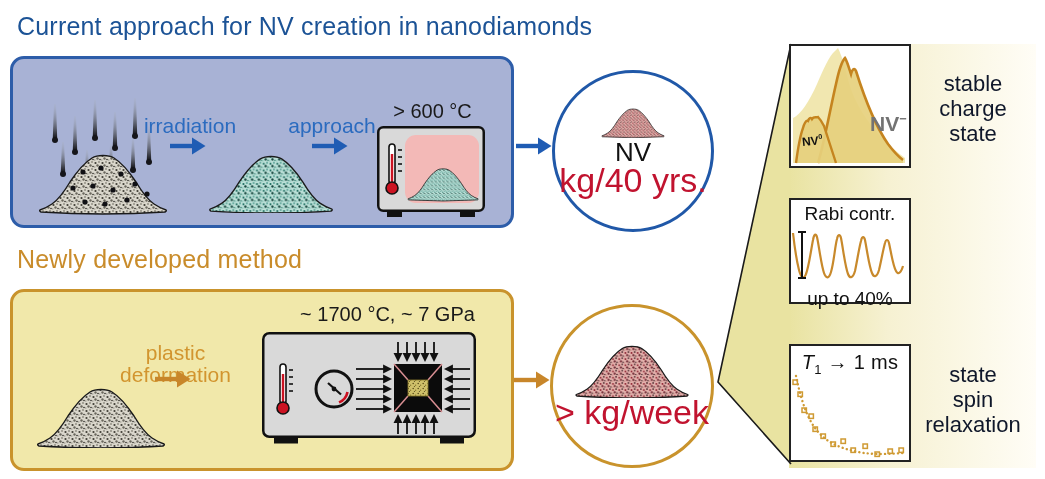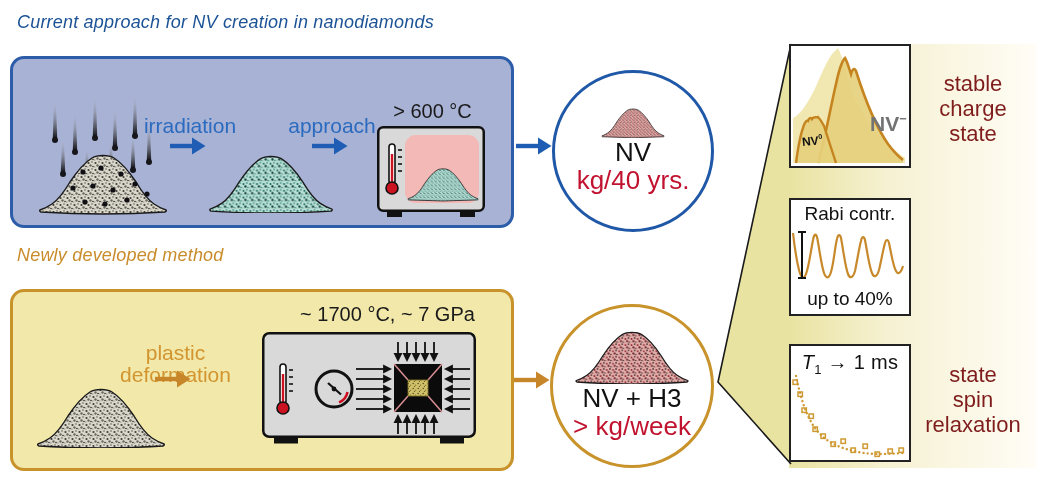--- a/index.html
+++ b/index.html
@@ -9,7 +9,7 @@
   }
   .abs{position:absolute;}
   
-  .title{font-size:18px; letter-spacing:0.2px; white-space:nowrap;font-style:italic;}
+  .title{font-size:25px; letter-spacing:0.2px; white-space:nowrap;}
   .title-current{left:17px; top:12px; color:#1c5396;}
   .title-new{left:17px; top:245px; color:#c98c2b;}
   

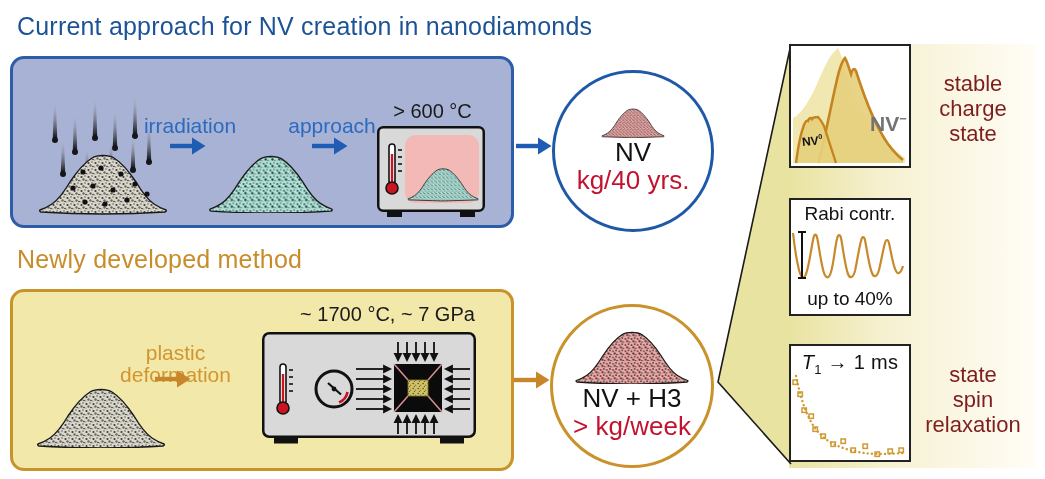--- a/index.html
+++ b/index.html
@@ -36,7 +36,7 @@
   .panel-a{left:789px; top:44px;  width:122px; height:124px;}
   .panel-b{left:789px; top:198px; width:122px; height:118px;}
   .panel-c{left:789px; top:344px; width:122px; height:118px;}
-  .caption{width:132px; text-align:center; font-size:22px; line-height:25px; color:#7f1d1d;}
+  .caption{width:132px; text-align:center; font-size:22px; line-height:25px; color:#0f172a;}
   .cap-a{left:907px; top:71px;}
   .cap-b{left:907px; top:217px;}
   .cap-c{left:907px; top:362px;}

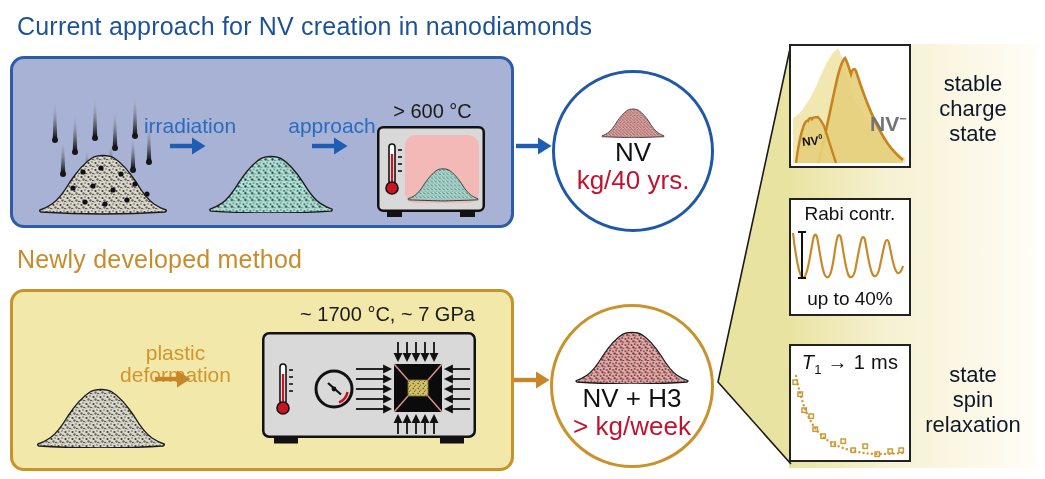--- a/index.html
+++ b/index.html
@@ -28,7 +28,7 @@
   .circle-current{left:552px; top:70px; width:162px; height:162px; border:3px solid #2058a8;}
   .circle-new{left:550px; top:304px; width:164px; height:164px; border:3px solid #c9932c;}
   .res-material{font-size:26px; color:#111; line-height:28px;}
-  .res-rate{font-size:26px; color:#c1132f; line-height:29px; white-space:nowrap;}
+  .res-rate{font-size:34px; color:#c1132f; line-height:29px; white-space:nowrap;}
   
   .band{left:789px; top:44px; width:247px; height:424px;
     background:linear-gradient(90deg,#e9e3a1 0%,#f6f1d2 40%,#fffdf6 100%);}

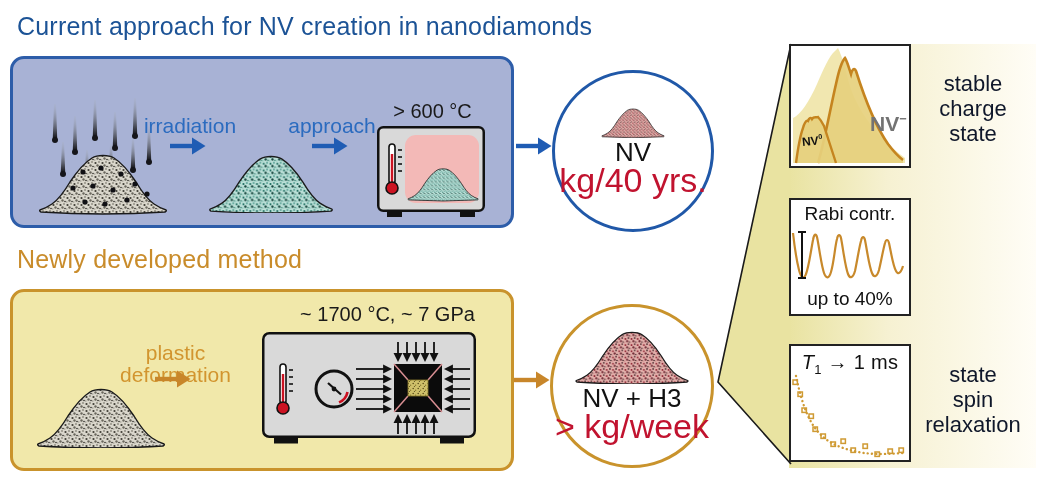--- a/index.html
+++ b/index.html
@@ -34,7 +34,7 @@
     background:linear-gradient(90deg,#e9e3a1 0%,#f6f1d2 40%,#fffdf6 100%);}
   .panel{background:#ffffff; border:2.5px solid #222; box-sizing:border-box;}
   .panel-a{left:789px; top:44px;  width:122px; height:124px;}
-  .panel-b{left:789px; top:198px; width:122px; height:118px;}
+  .panel-b{left:789px; top:198px; width:122px; height:106px;}
   .panel-c{left:789px; top:344px; width:122px; height:118px;}
   .caption{width:132px; text-align:center; font-size:22px; line-height:25px; color:#0f172a;}
   .cap-a{left:907px; top:71px;}

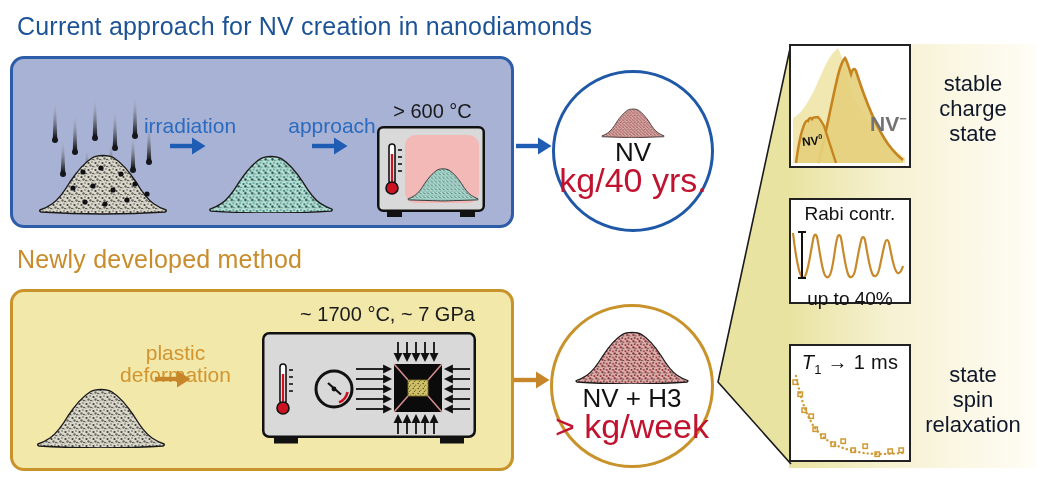--- a/index.html
+++ b/index.html
@@ -286,7 +286,6 @@
     <svg width="116" height="53" viewBox="0 0 130 60">
       <use href="#mound" fill="url(#spk-pink)"></use>
     </svg>
-    <div class="res-material">NV + H3</div>
     <div class="res-rate">&gt; kg/week</div>
   </div>
 

